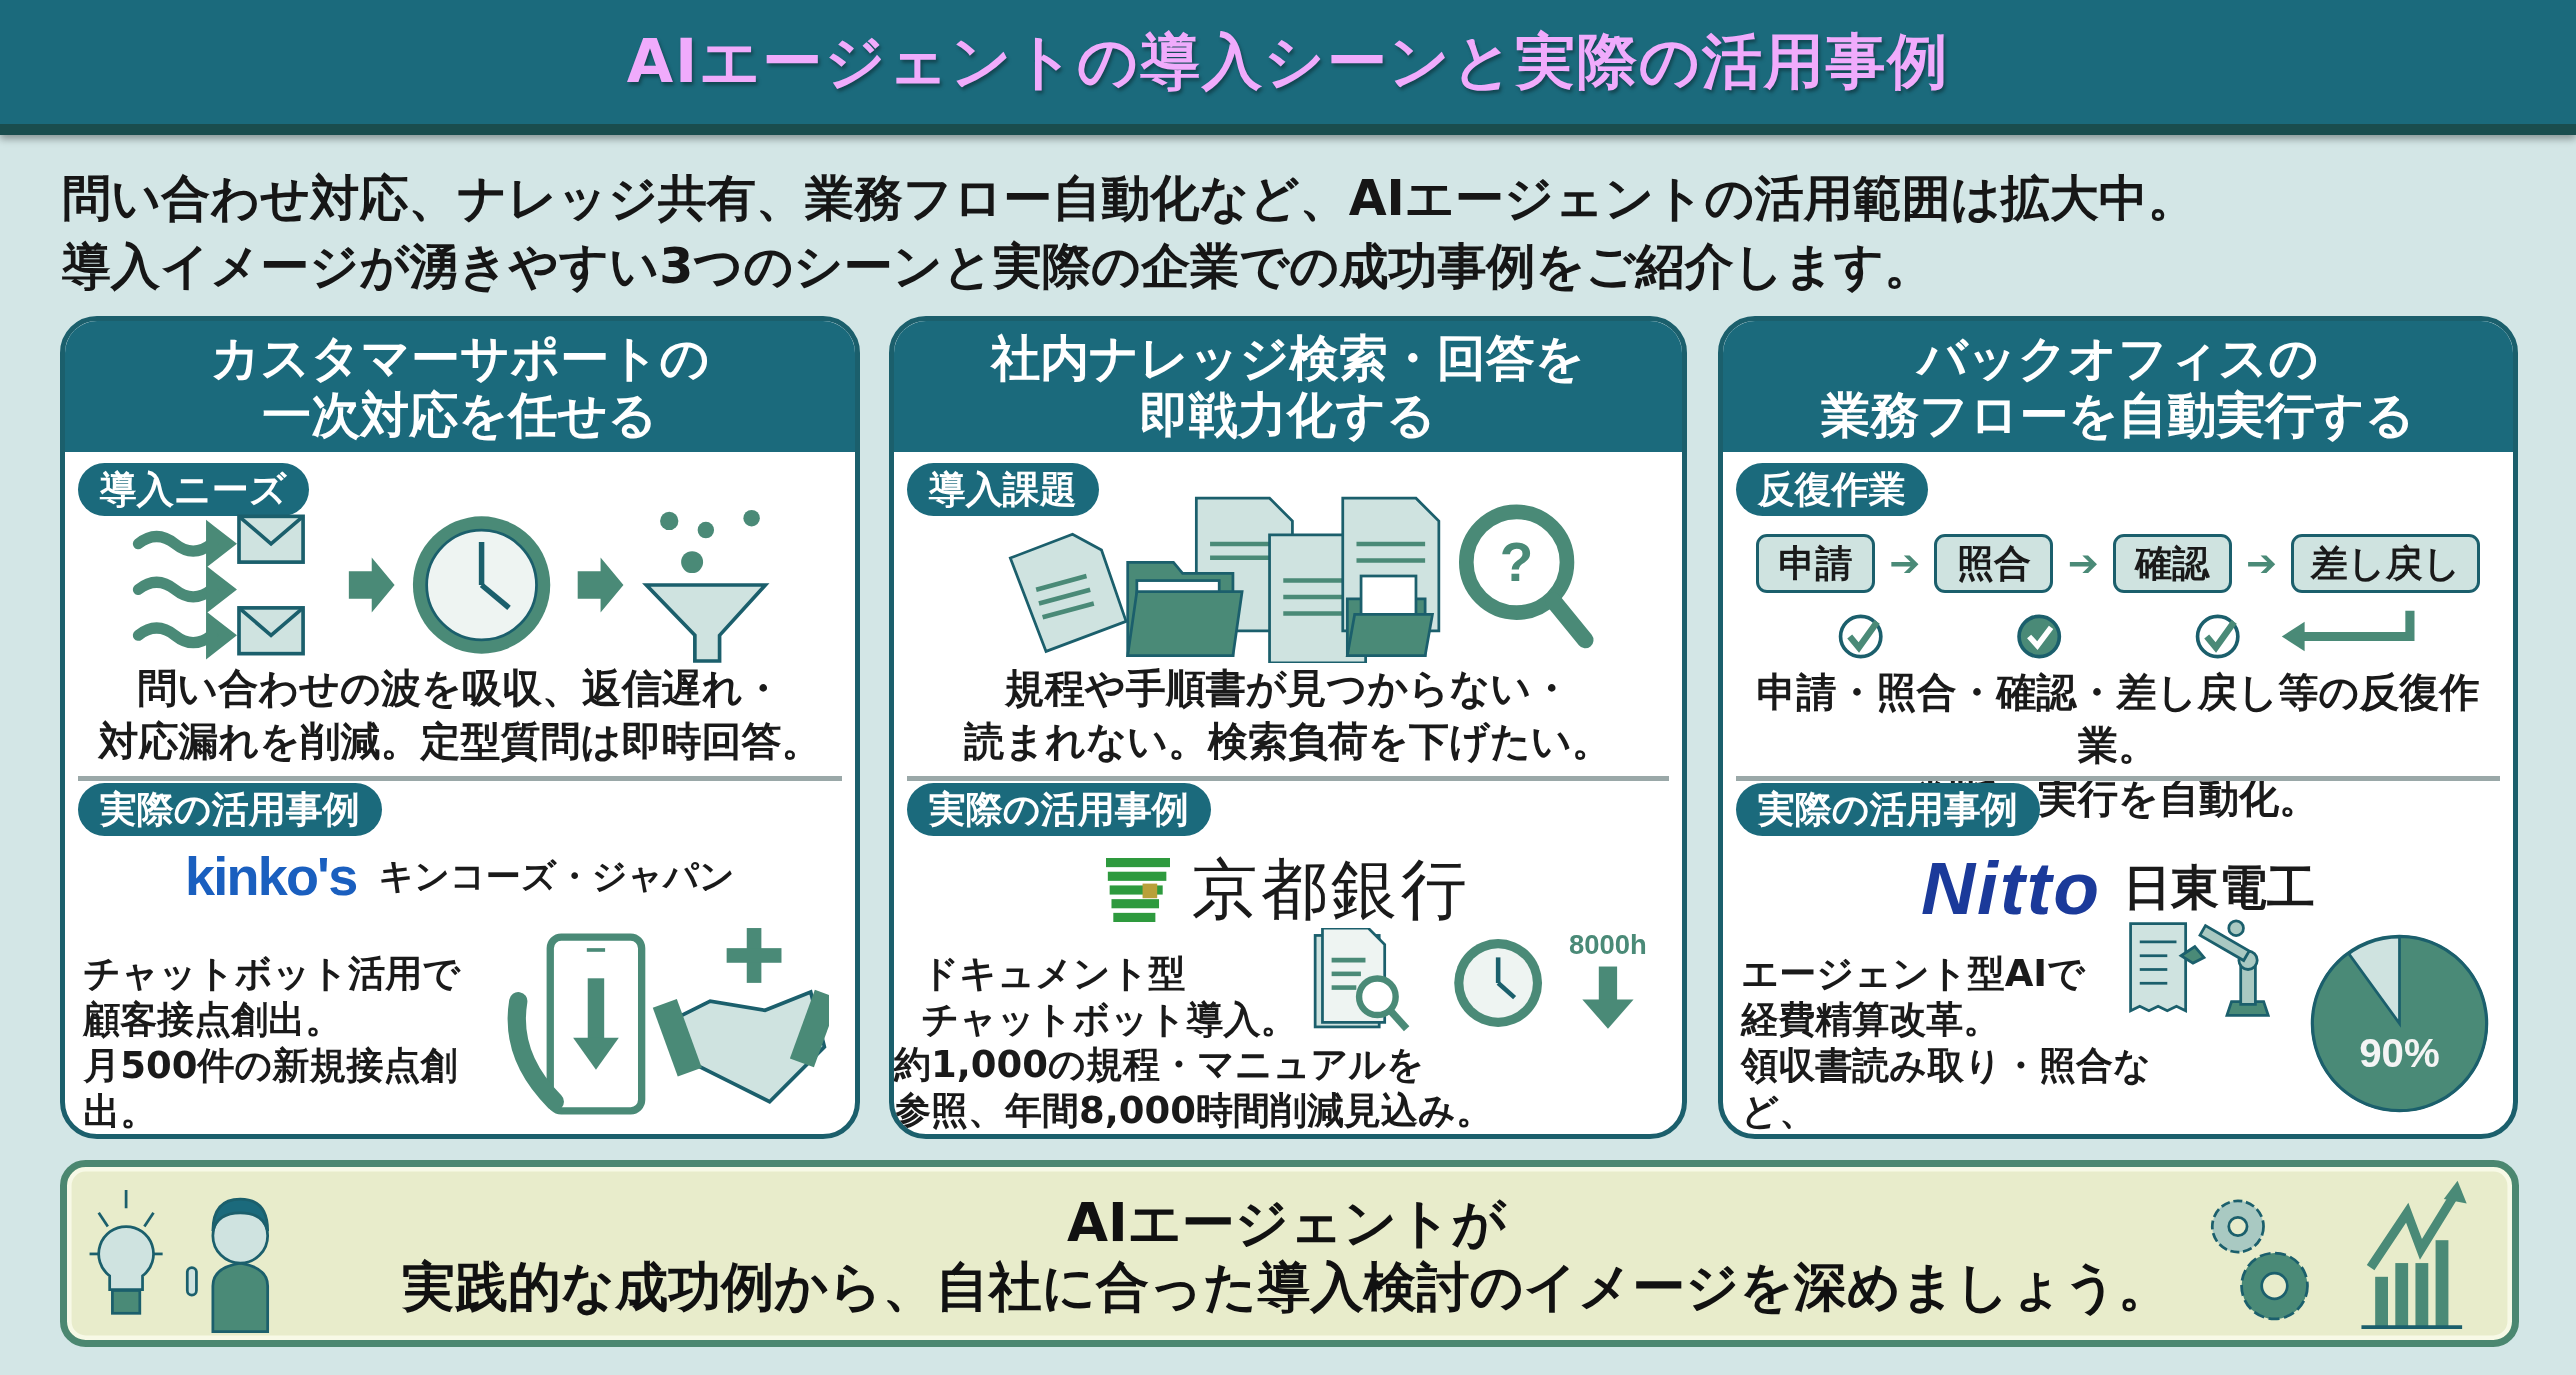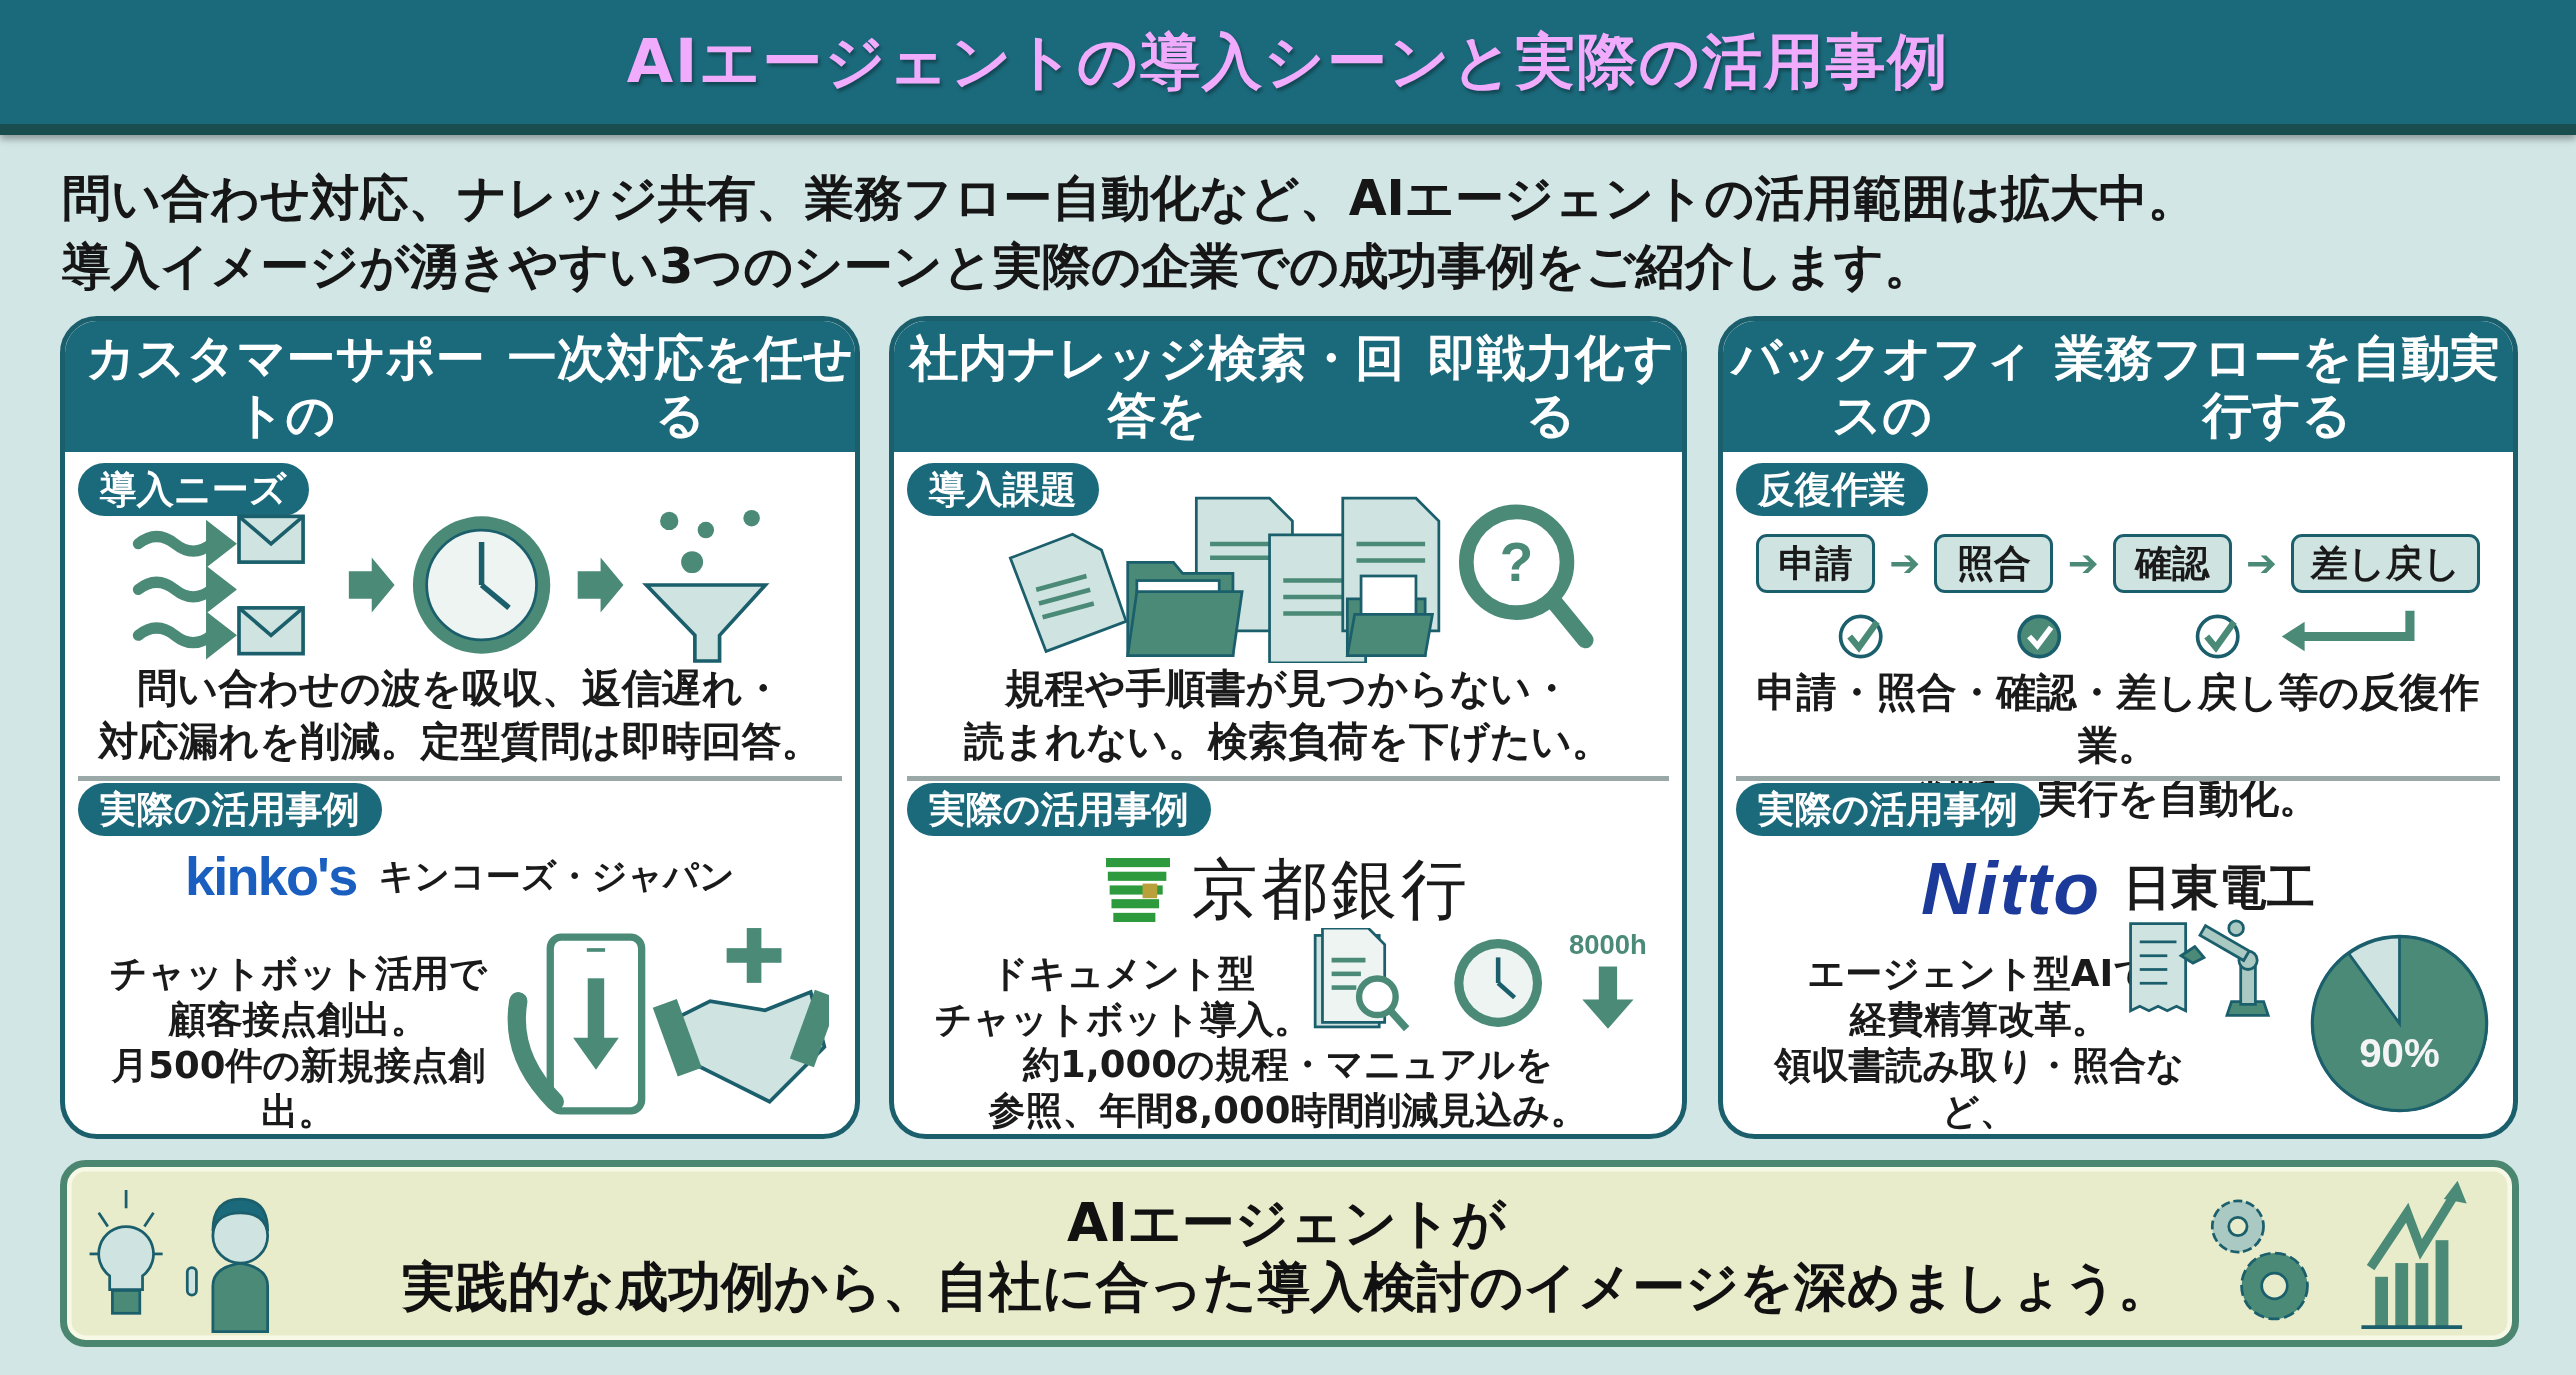--- a/index.html
+++ b/index.html
@@ -37,7 +37,7 @@
   .card-3 { left: 1718px; width: 800px; }
   .card-head {
     height: 131px; background: #1b6a7c;
-    display: flex; flex-direction: row; align-items: center; justify-content: center;
+    display: flex; flex-direction: column; align-items: center; justify-content: center;
     color: #fff; font-size: 49px; font-weight: bold; line-height: 57px; text-align: center;
   }
   .card-body { position: relative; height: 687px; padding-left: 8px; }

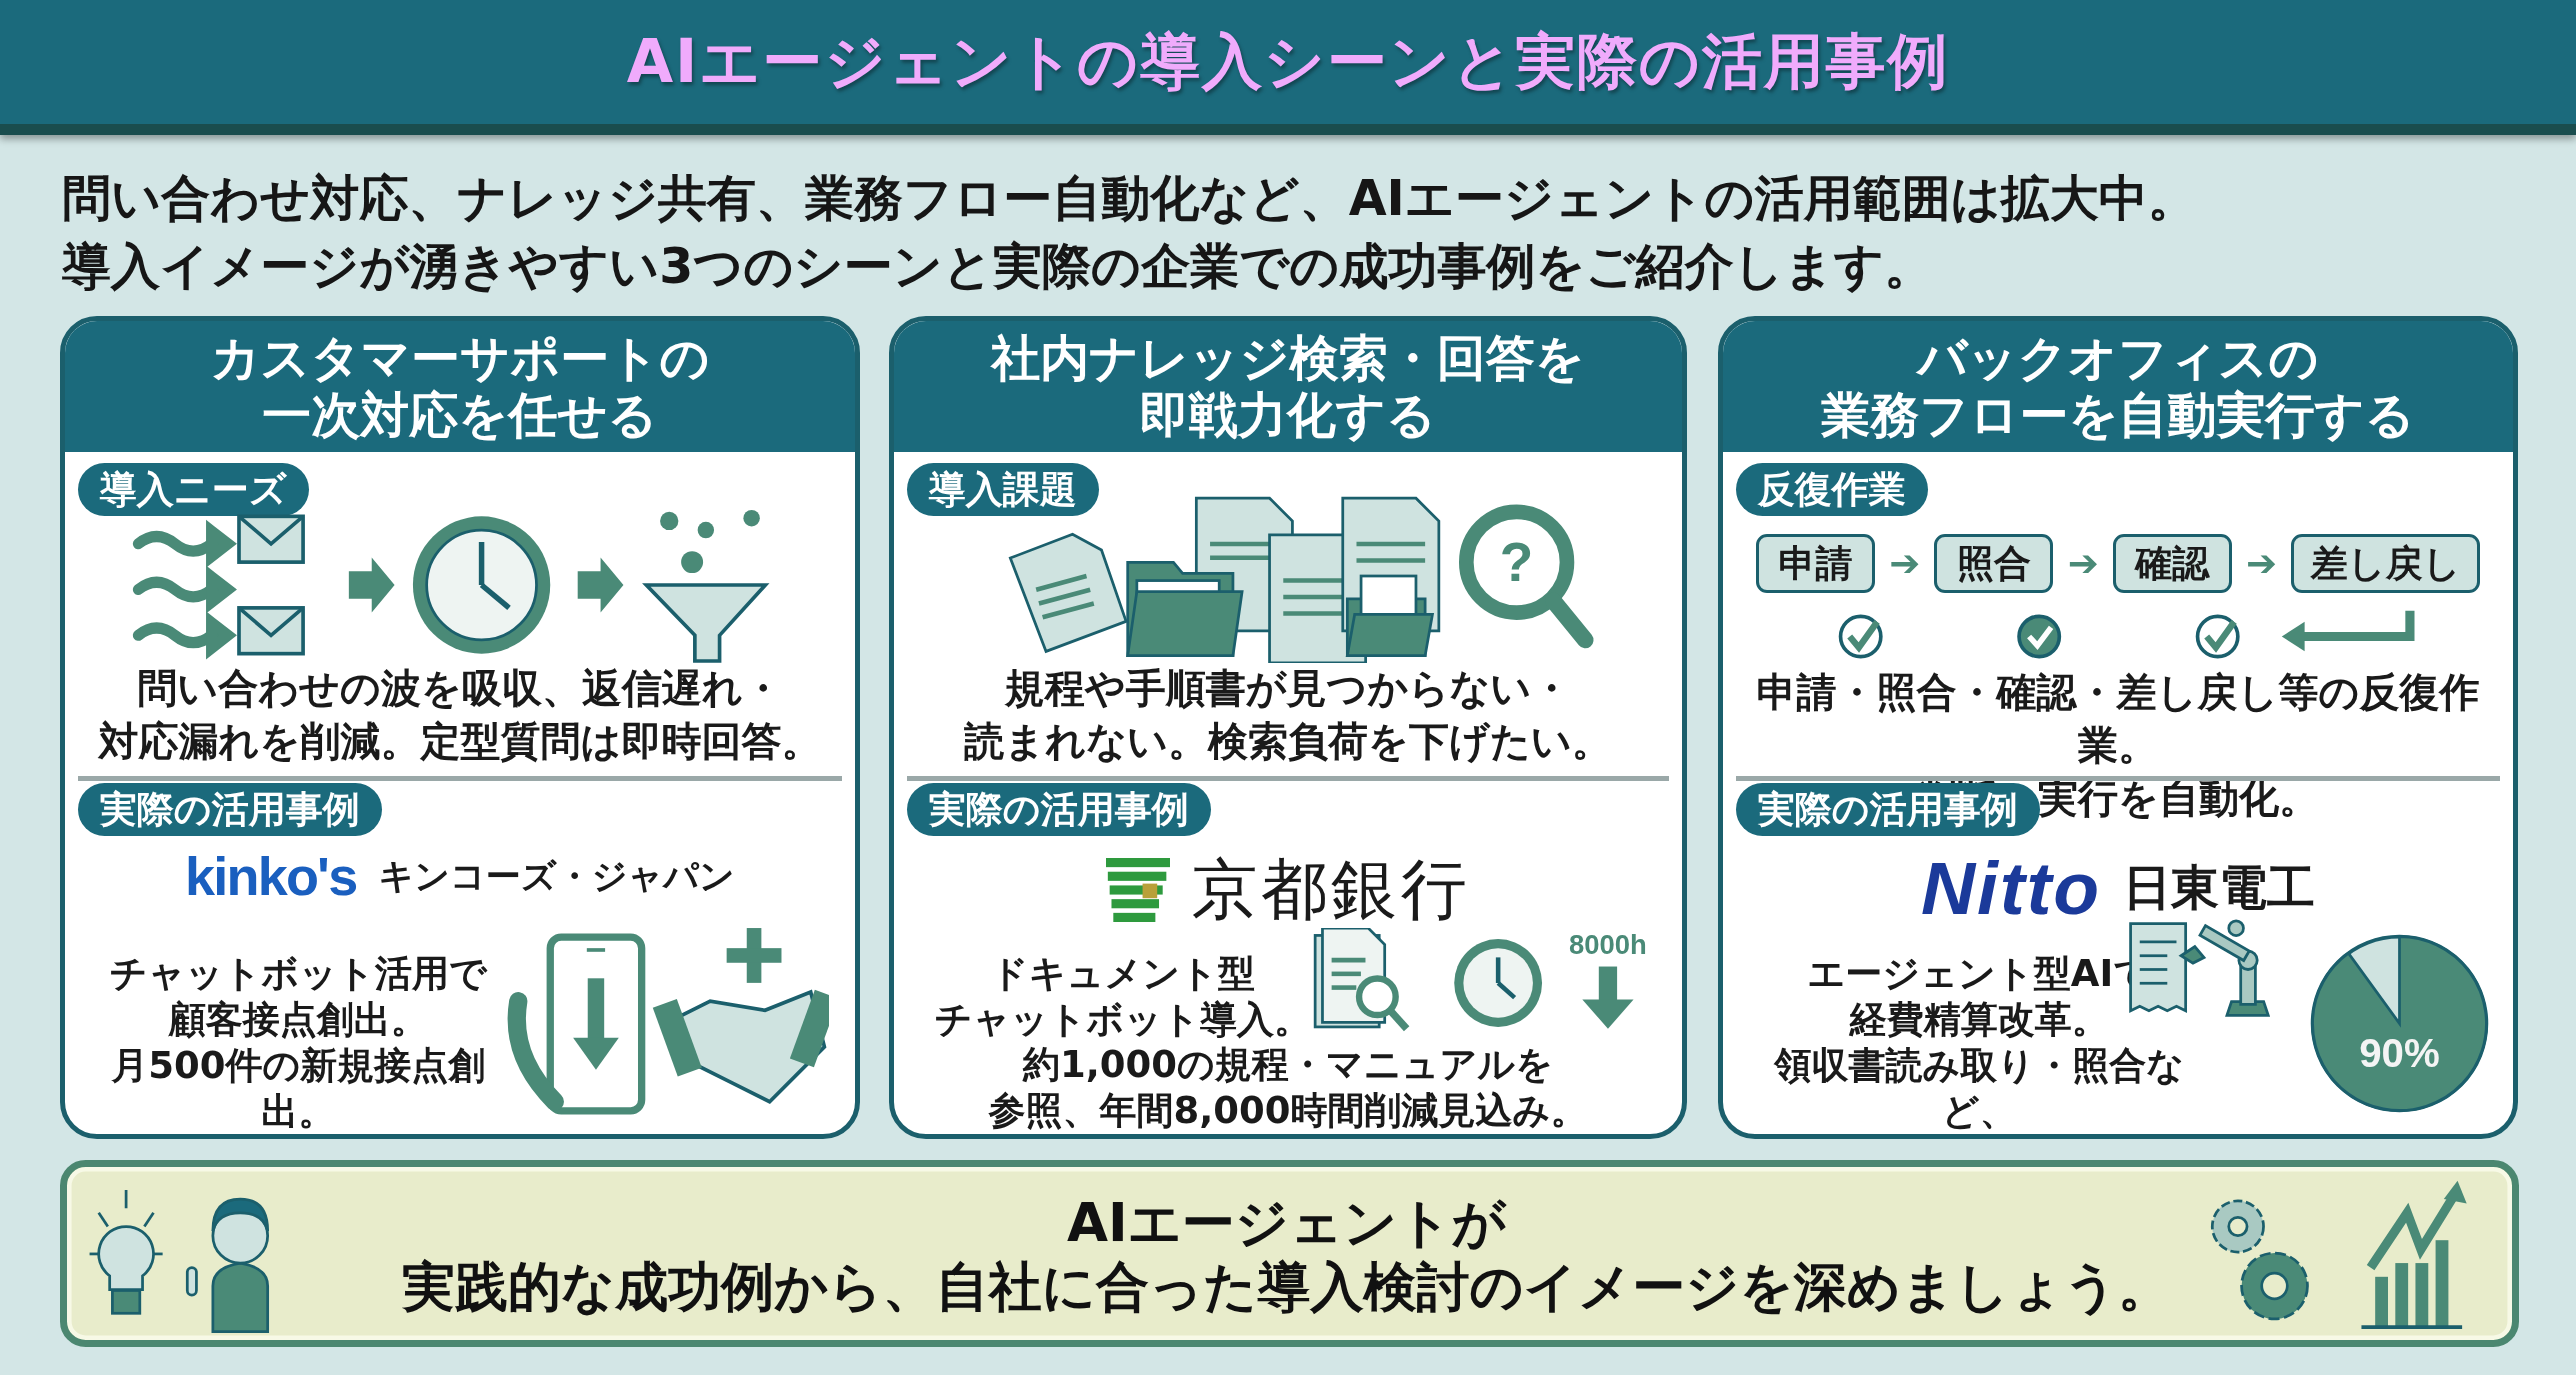--- a/index.html
+++ b/index.html
@@ -68,7 +68,7 @@
   .nitto-jp { font-size: 48px; font-weight: bold; color: #1a1a1a; }
   .case-text {
     position: absolute; top: 499px;
-    font-size: 37px; font-weight: bold; line-height: 46px; text-align: center; color: #1a1a1a;
+    font-size: 37px; font-weight: bold; line-height: 46px; color: #1a1a1a;
   }
   .flow {
     position: absolute; top: 82px; left: 33px; right: 33px;

